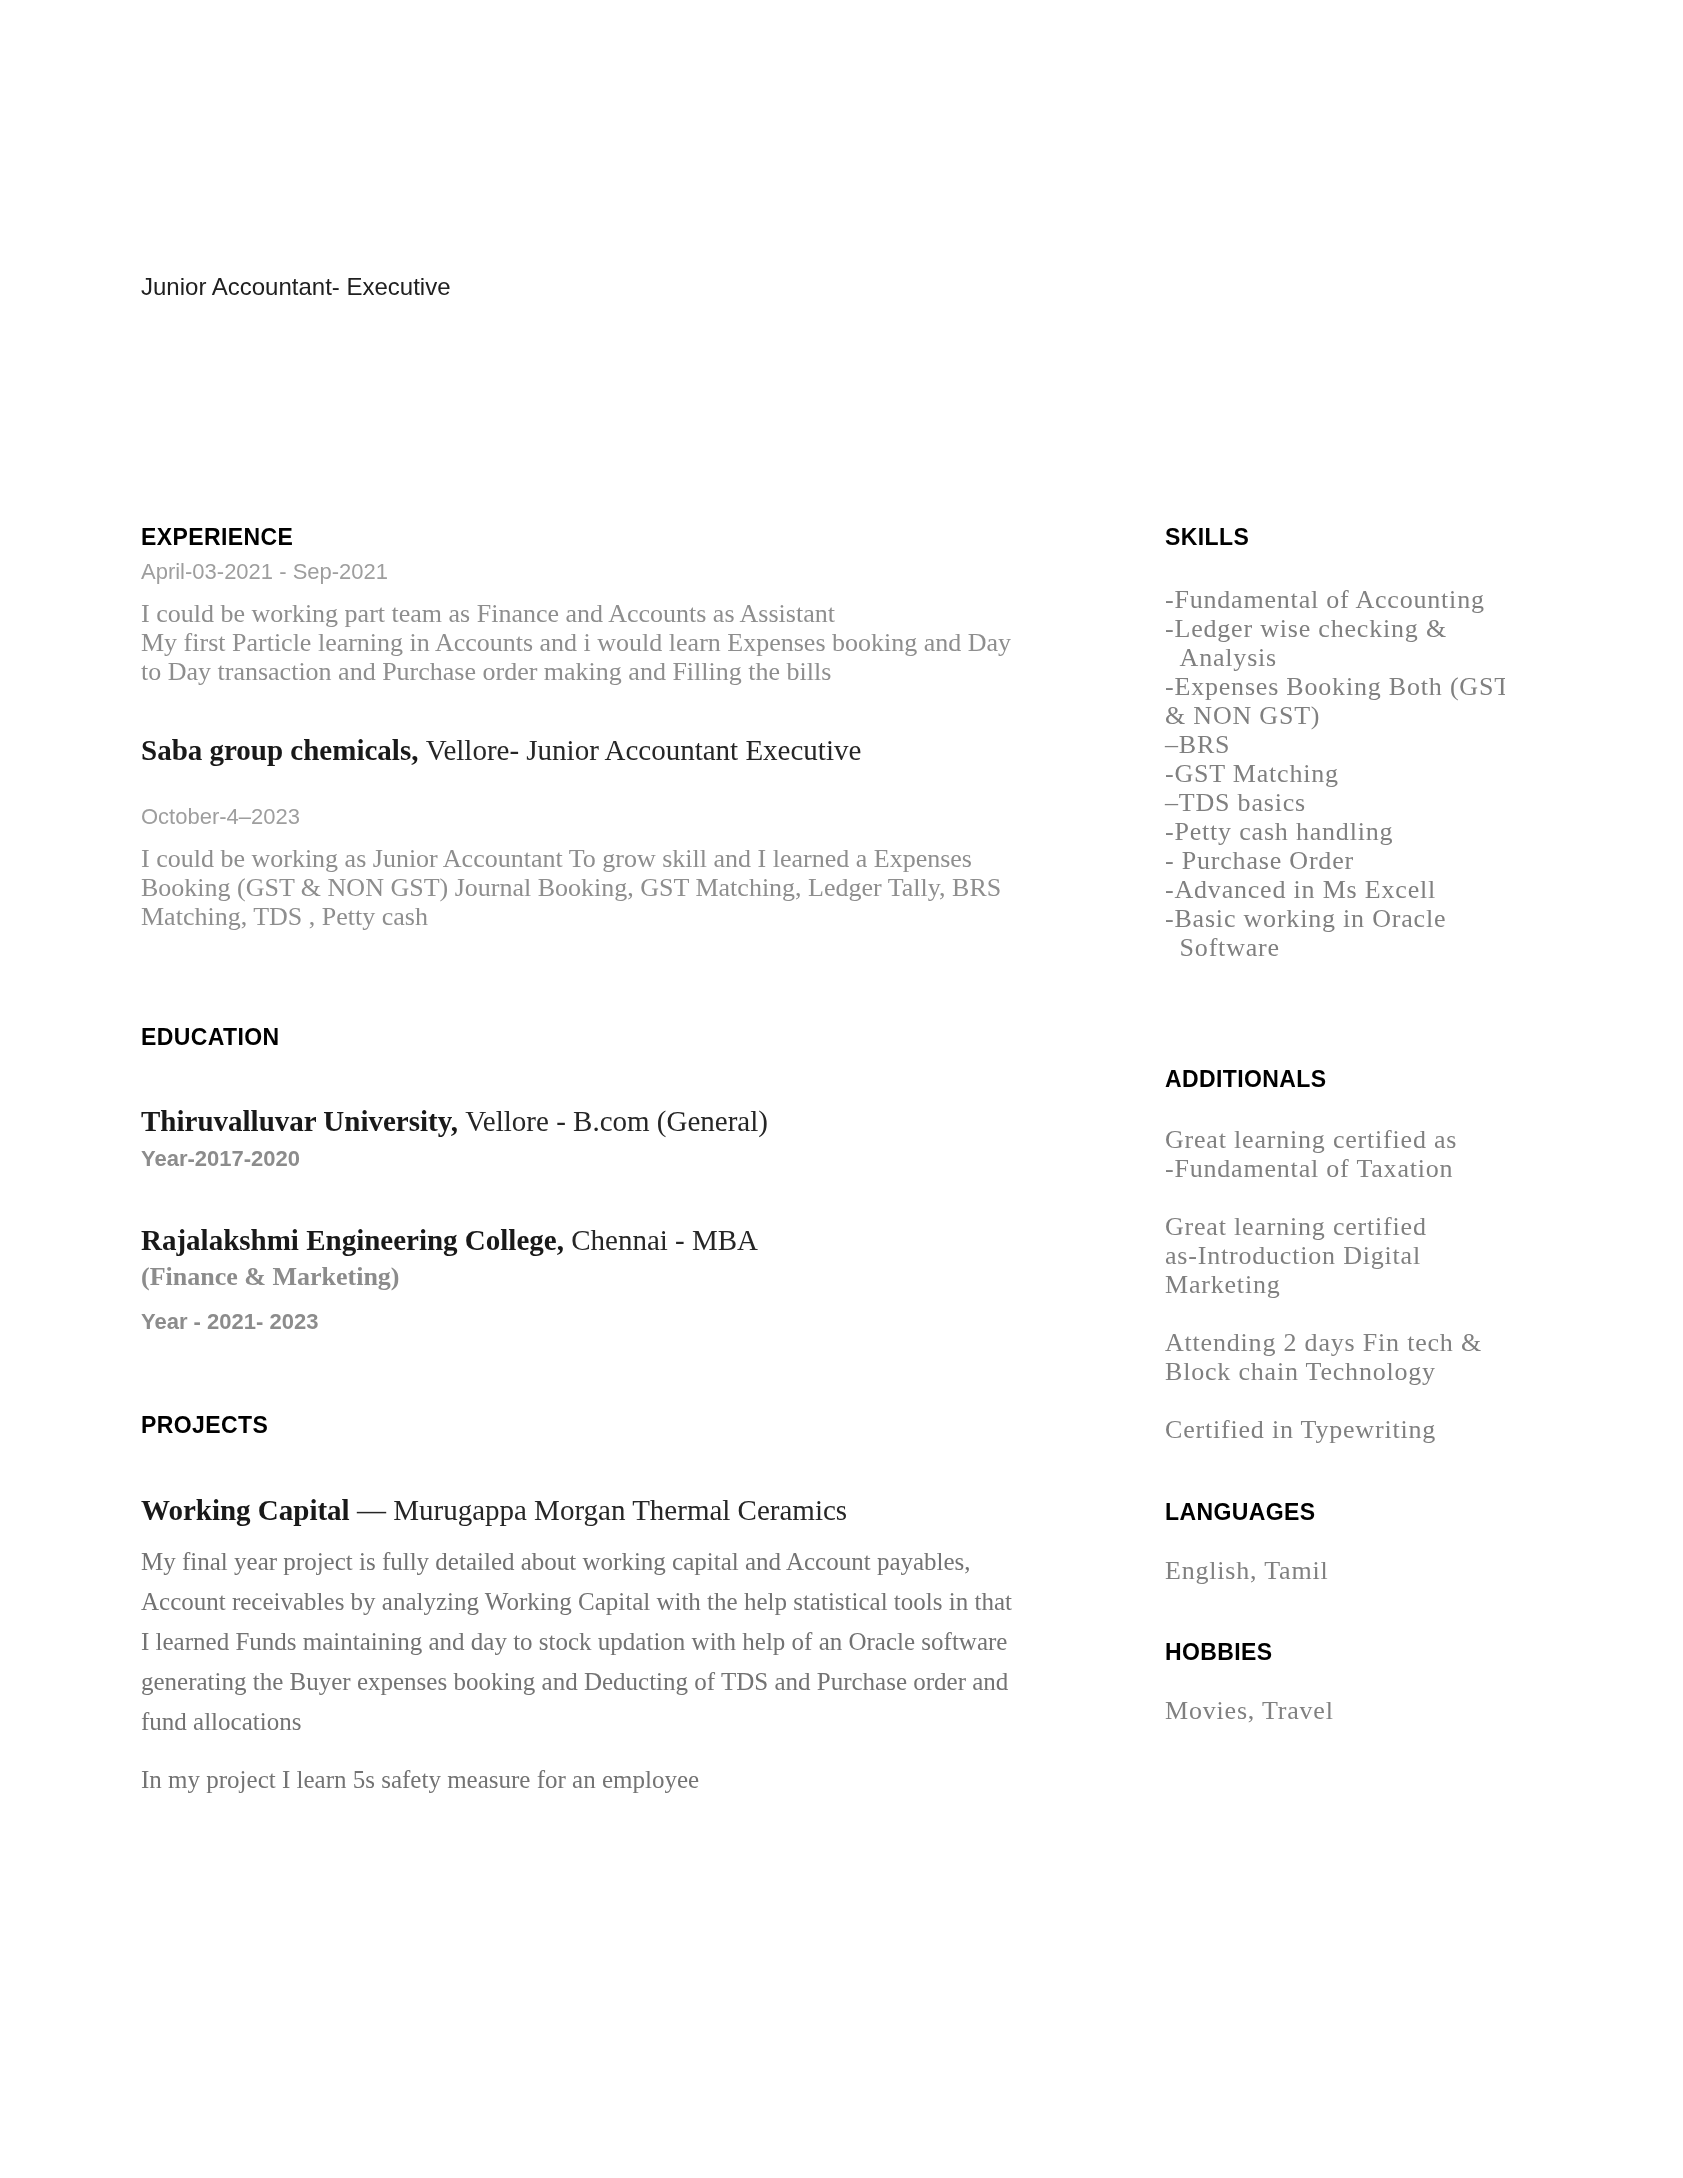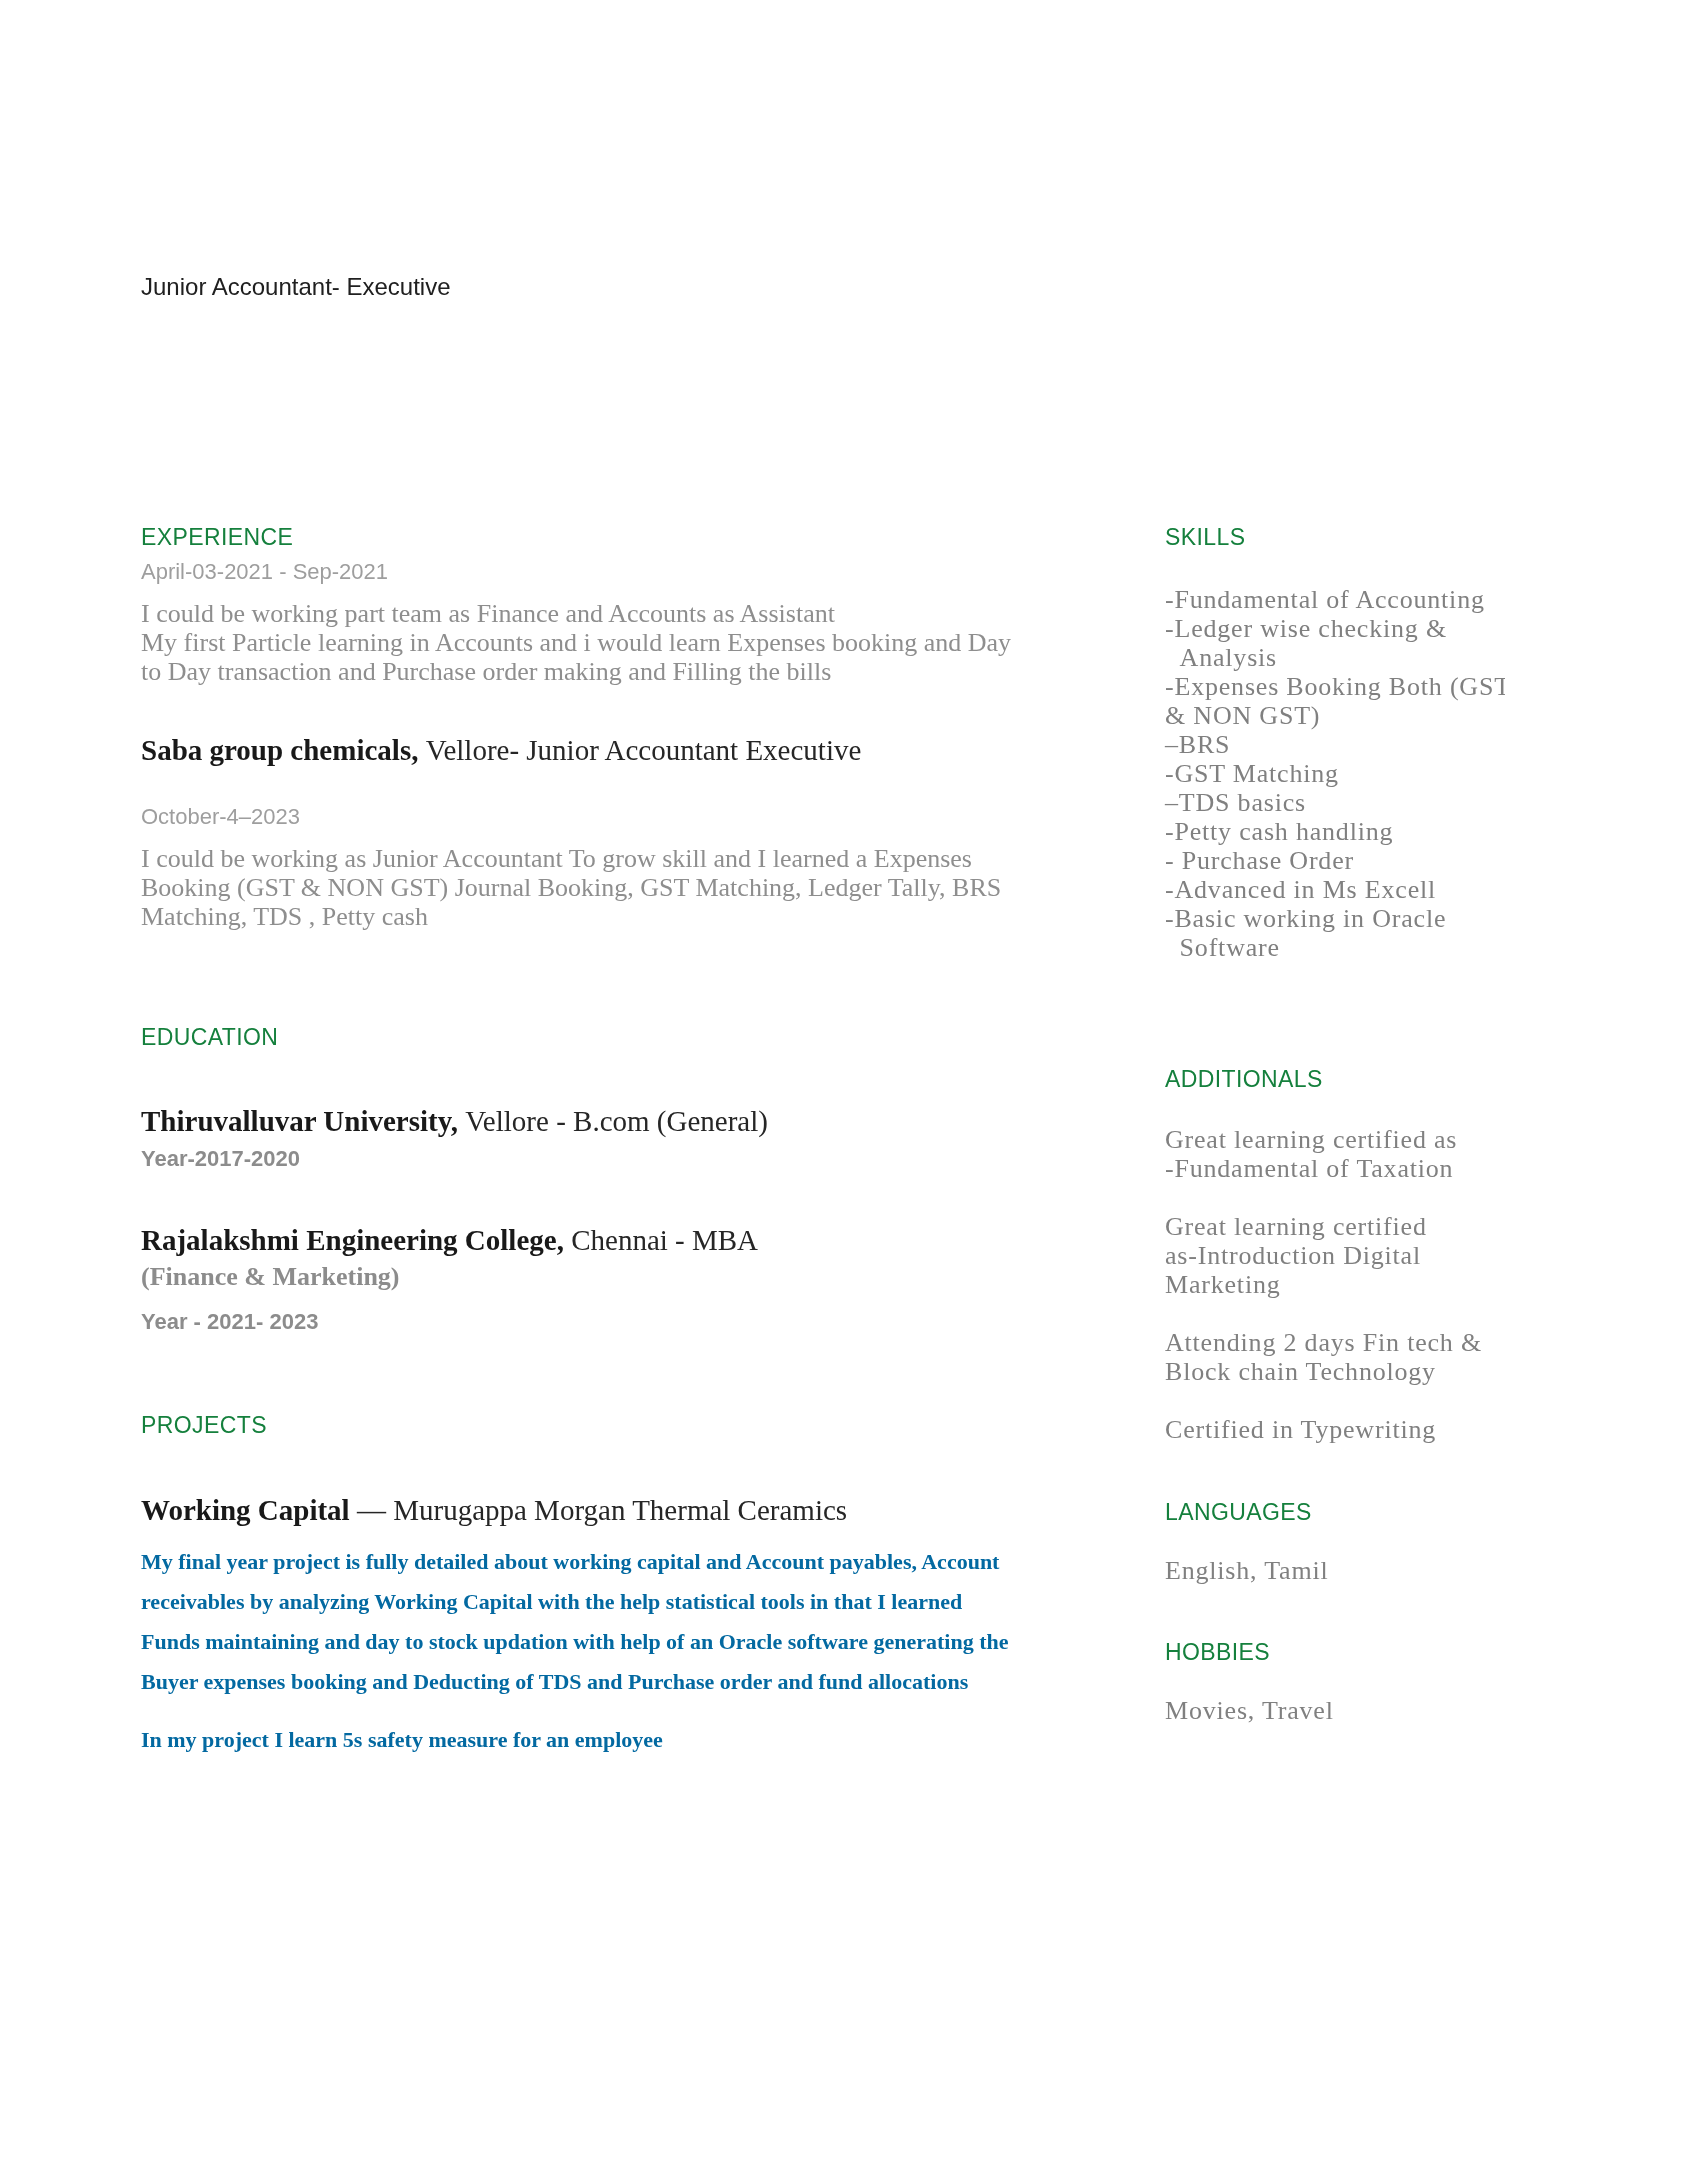--- a/index.html
+++ b/index.html
@@ -10,8 +10,8 @@
   .col{position:absolute;top:523px;}
   .col-left{left:141px;width:879px;}
   .col-right{left:1165px;width:436px;}
-  .sec{margin:0;font-family:"Liberation Sans", sans-serif;font-weight:400;font-size:23px;
-        line-height:28px;color:#15803d;letter-spacing:0.4px;}
+  .sec{margin:0;font-family:"Liberation Sans", sans-serif;font-weight:700;font-size:23px;
+        line-height:28px;color:#000000;letter-spacing:0.4px;}
   [data-bind]{white-space:pre-line;}
   
   .etitle{font-size:29px;line-height:40px;color:#262626;}

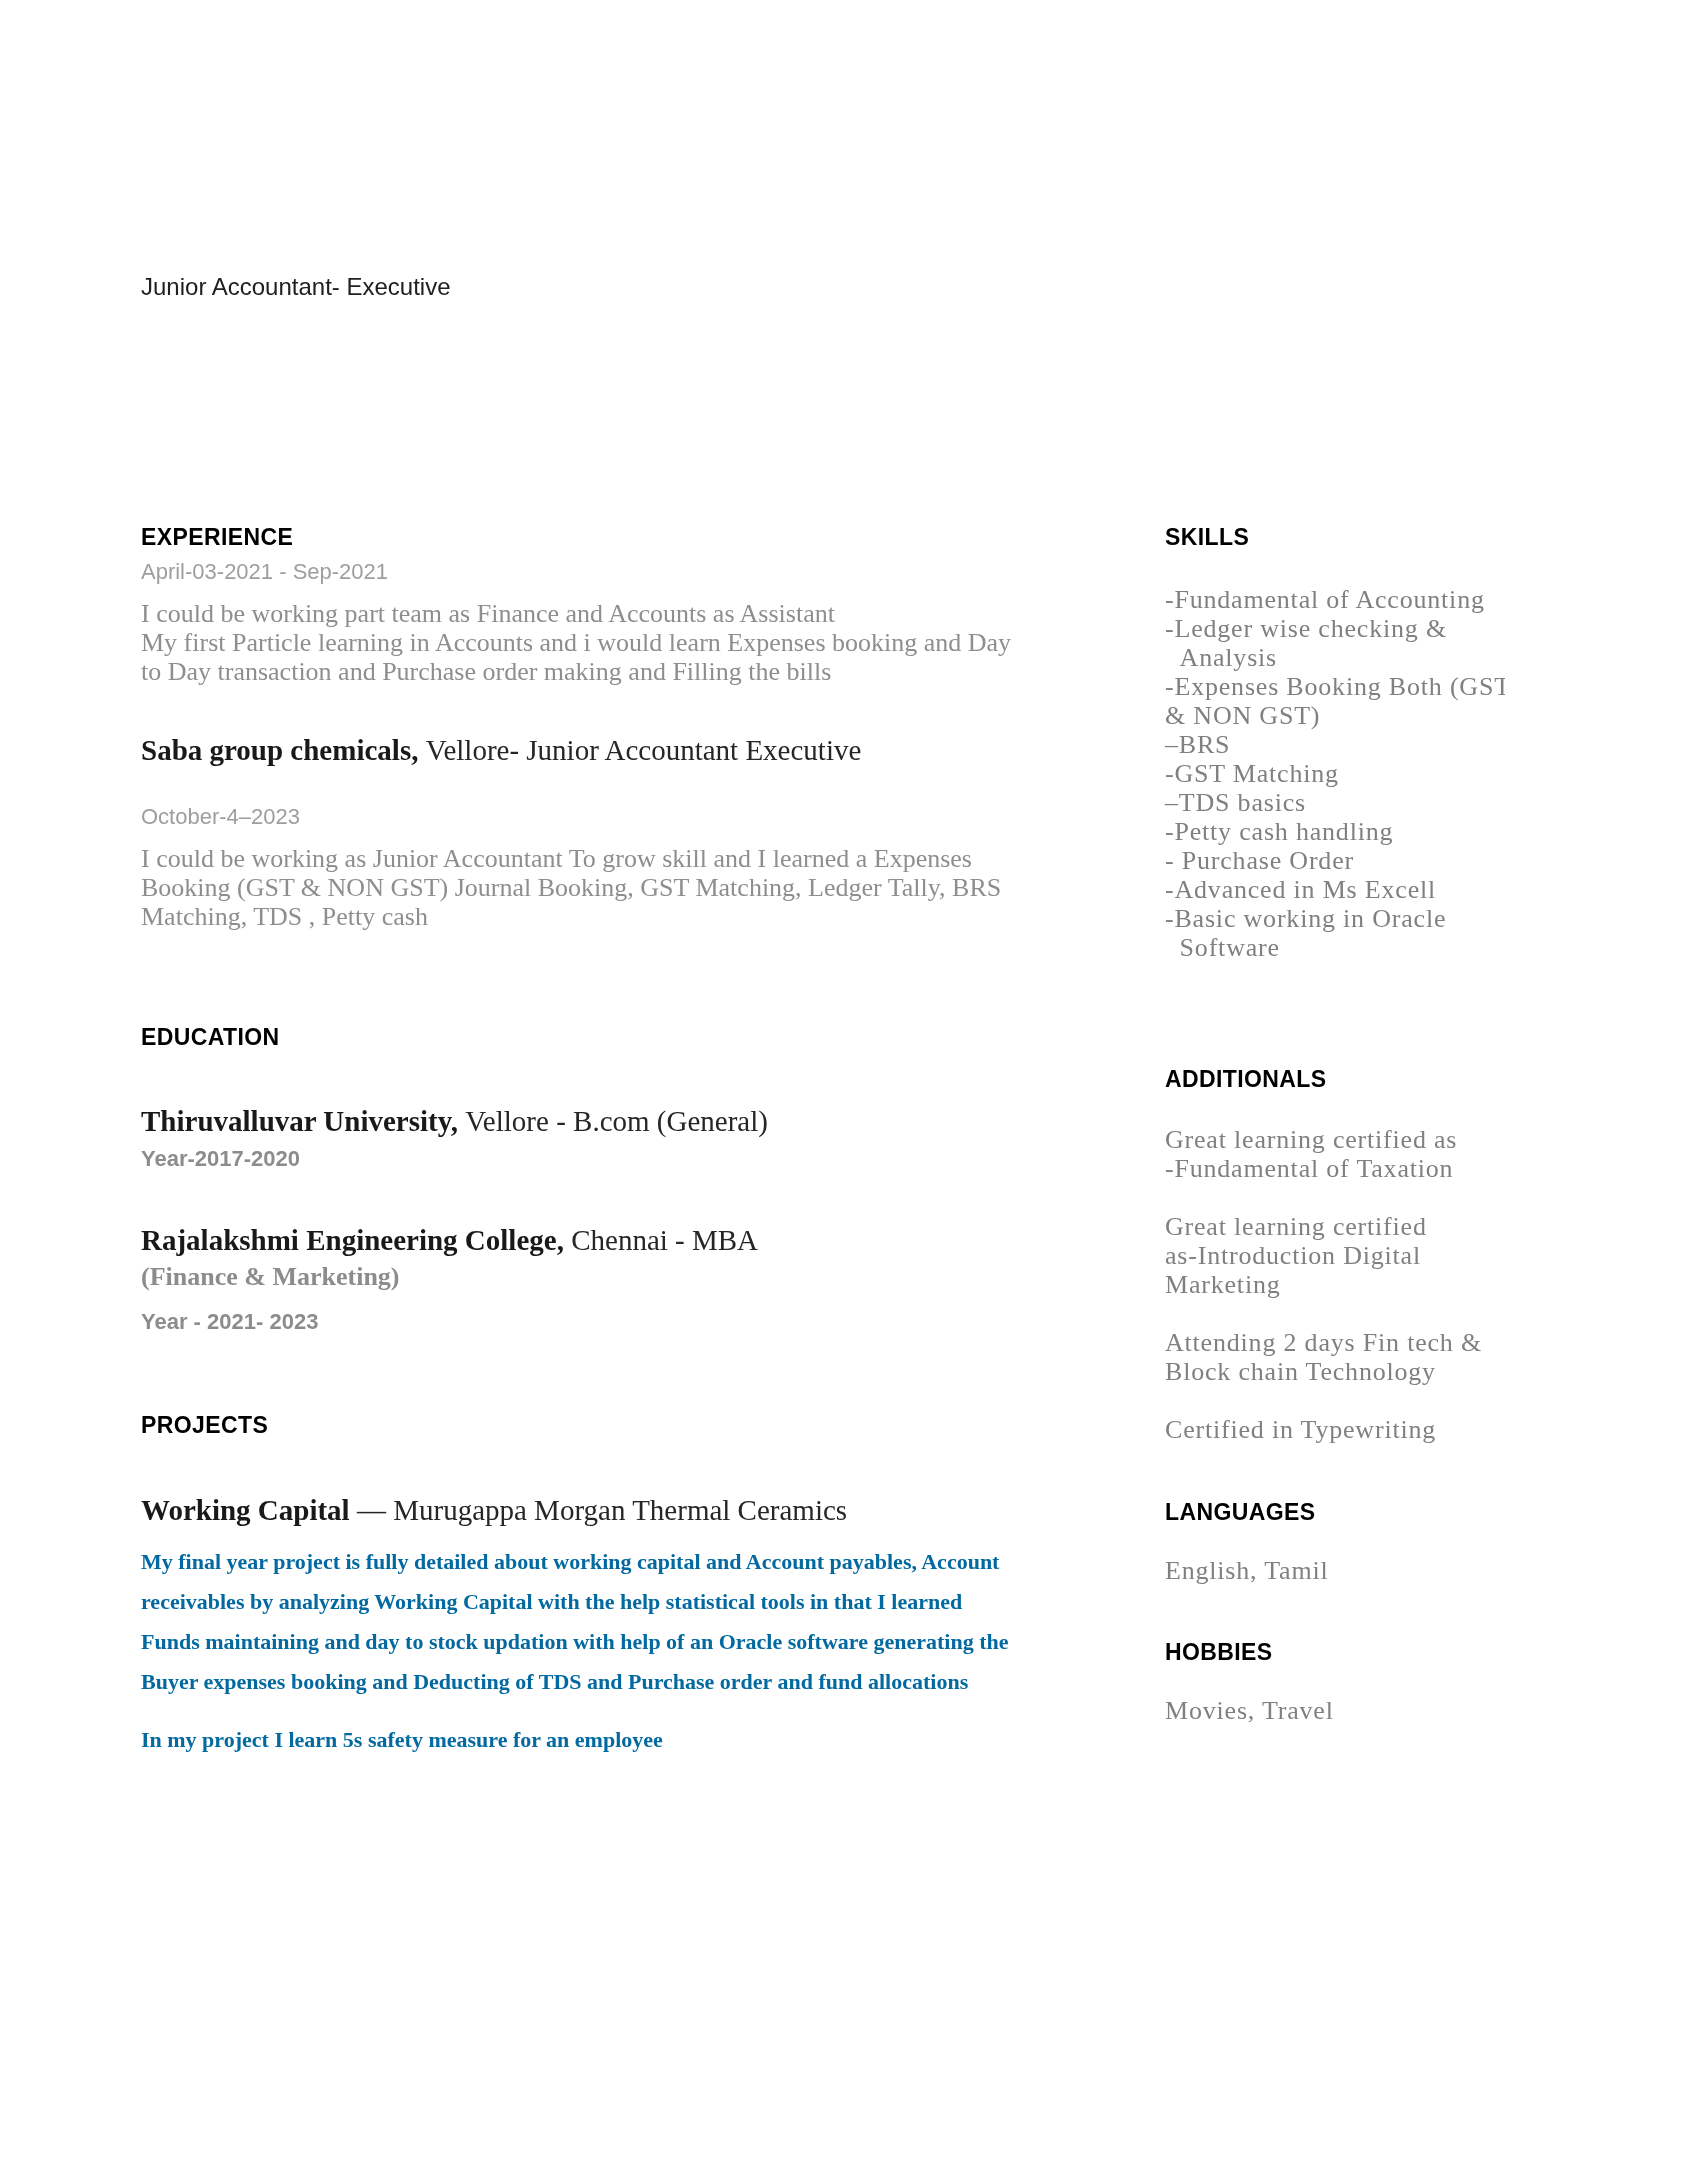--- a/index.html
+++ b/index.html
@@ -21,7 +21,7 @@
   .edesc{font-size:26px;line-height:29px;color:#8e8e8e;}
   .esub{font-weight:700;font-size:26px;line-height:34px;color:#8c8c8c;}
   .ltd{font-size:26px;line-height:30px;color:#9a9a9a;}
-  .pdesc{font-size:22px;line-height:40px;color:#0369a1;font-weight:bold;}
+  .pdesc{font-size:25px;line-height:40px;color:#737373;}
   .mt-entry1{margin-top:44px;}
   .mt-date1{margin-top:8px;}
   .mt-desc{margin-top:14px;}

